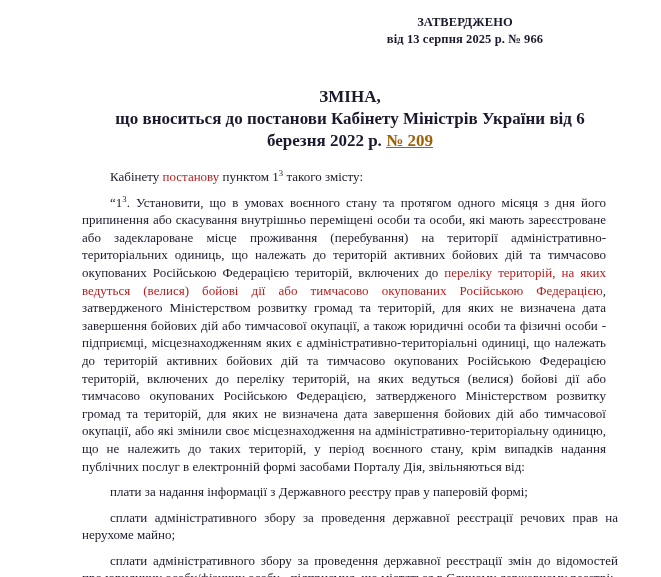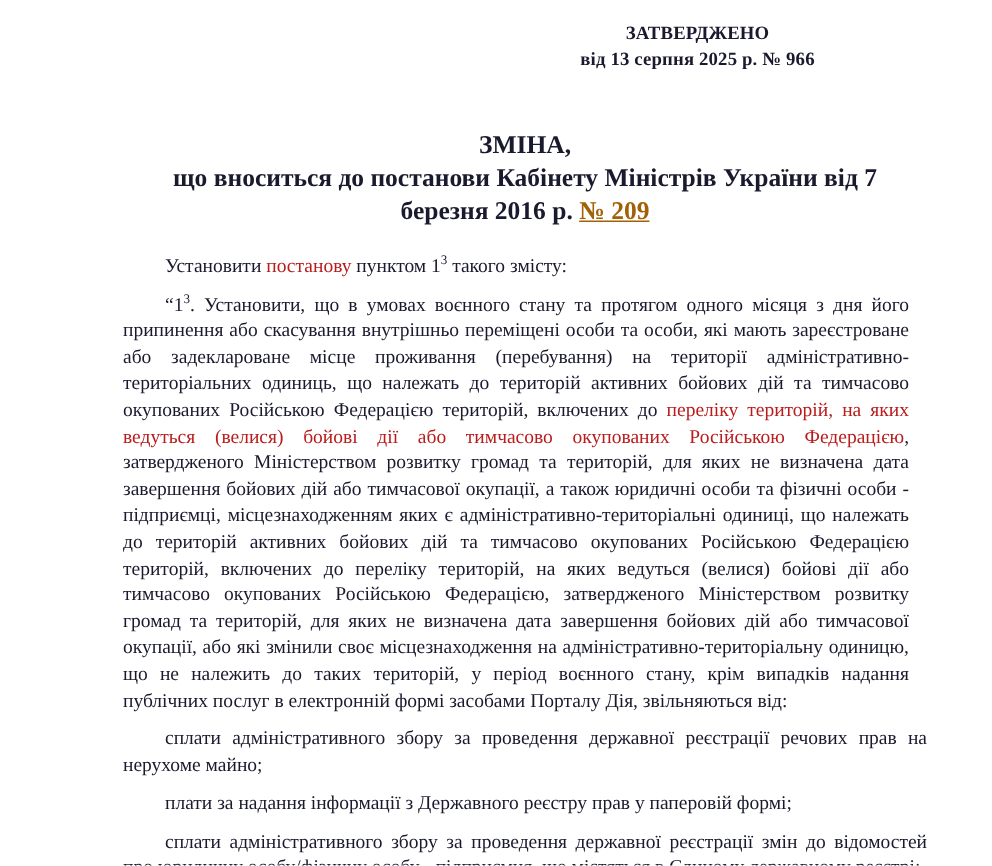--- a/index.html
+++ b/index.html
@@ -104,7 +104,7 @@
 
   <div class="doc-title">
     <div>ЗМІНА,</div>
-    <div>що вноситься до постанови Кабінету Міністрів України від 7</div>
+    <div>що вноситься до постанови Кабінету Міністрів України від 6</div>
     <div><span>березня 2016 р. </span><span class="title-link">№ 209</span></div>
   </div>
 

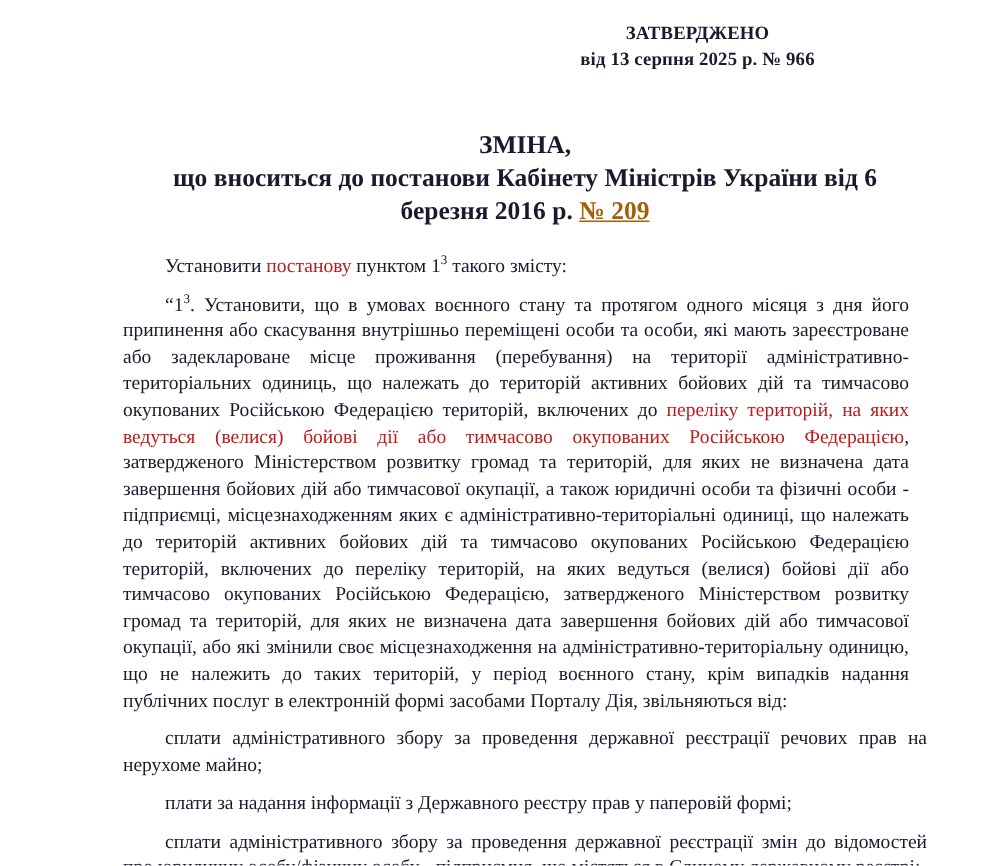--- a/index.html
+++ b/index.html
@@ -105,7 +105,7 @@
   <div class="doc-title">
     <div>ЗМІНА,</div>
     <div>що вноситься до постанови Кабінету Міністрів України від 6</div>
-    <div><span>березня 2016 р. </span><span class="title-link">№ 209</span></div>
+    <div><span>березня 2022 р. </span><span class="title-link">№ 209</span></div>
   </div>
 
   <div class="body-text">

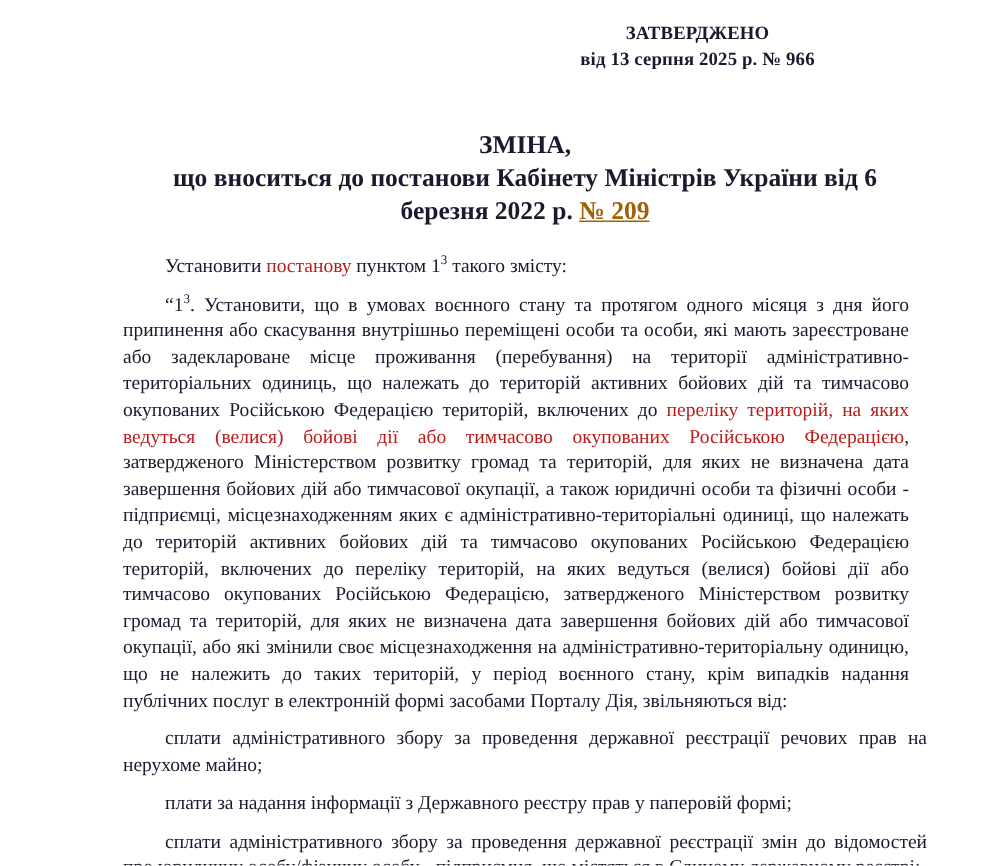--- a/index.html
+++ b/index.html
@@ -110,7 +110,7 @@
 
   <div class="body-text">
 
-    <p class="para"><span>Установити </span><span class="doclink">постанову</span><span> пунктом 1</span><sup>3</sup><span> такого змісту:</span></p>
+    <p class="para"><span>Кабінету </span><span class="doclink">постанову</span><span> пунктом 1</span><sup>3</sup><span> такого змісту:</span></p>
 
     <p class="block"><span>“</span><span>1</span><sup>3</sup><span>. Установити, що в умовах воєнного стану та протягом одного місяця з дня його припинення або скасування внутрішньо переміщені особи та особи, які мають зареєстроване або задеклароване місце проживання (перебування) на території адміністративно-територіальних одиниць, що належать до територій активних бойових дій та тимчасово окупованих Російською Федерацією територій, включених до </span><span class="doclink">переліку територій, на яких ведуться (велися) бойові дії або тимчасово окупованих Російською Федерацією</span><span>, затвердженого Міністерством розвитку громад та територій, для яких не визначена дата завершення бойових дій або тимчасової окупації, а також юридичні особи та фізичні особи - підприємці, місцезнаходженням яких є адміністративно-територіальні одиниці, що належать до територій активних бойових дій та тимчасово окупованих Російською Федерацією територій, включених до переліку територій, на яких ведуться (велися) бойові дії або тимчасово окупованих Російською Федерацією, затвердженого Міністерством розвитку громад та територій, для яких не визначена дата завершення бойових дій або тимчасової окупації, або які змінили своє місцезнаходження на адміністративно-територіальну одиницю, що не належить до таких територій, у період воєнного стану, крім випадків надання публічних послуг в електронній формі засобами Порталу Дія, звільняються від:</span></p>
 

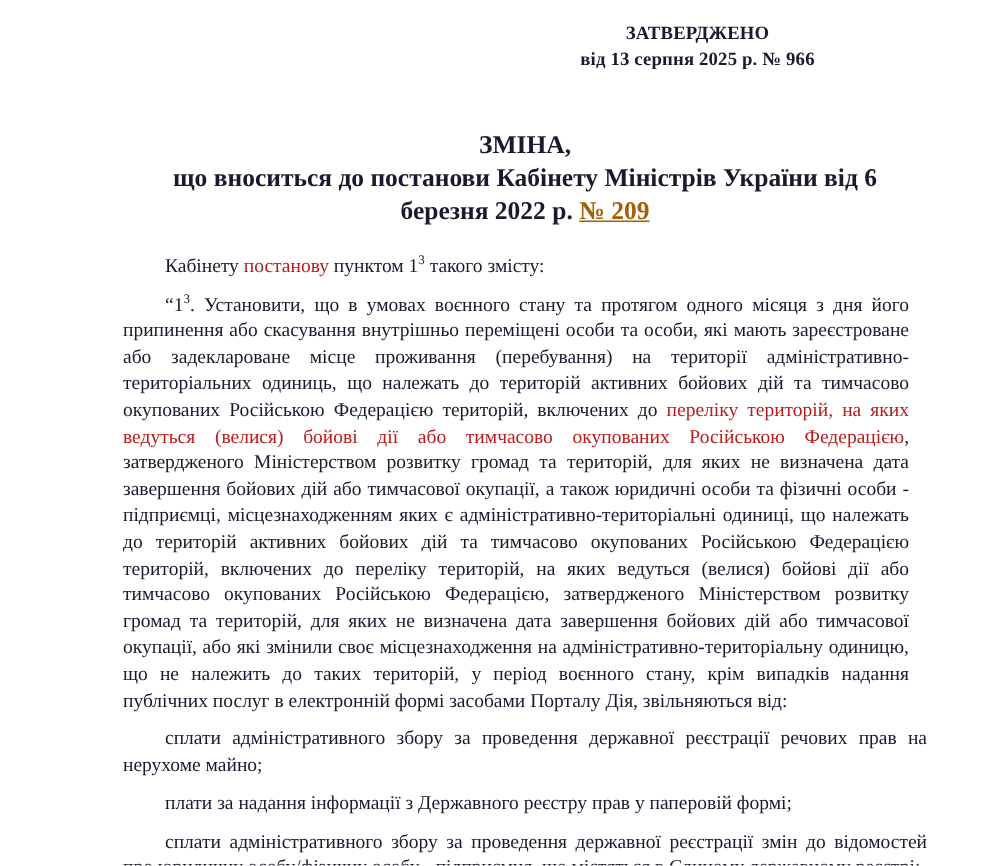--- a/index.html
+++ b/index.html
@@ -114,8 +114,8 @@
 
     <p class="block"><span>“</span><span>1</span><sup>3</sup><span>. Установити, що в умовах воєнного стану та протягом одного місяця з дня його припинення або скасування внутрішньо переміщені особи та особи, які мають зареєстроване або задеклароване місце проживання (перебування) на території адміністративно-територіальних одиниць, що належать до територій активних бойових дій та тимчасово окупованих Російською Федерацією територій, включених до </span><span class="doclink">переліку територій, на яких ведуться (велися) бойові дії або тимчасово окупованих Російською Федерацією</span><span>, затвердженого Міністерством розвитку громад та територій, для яких не визначена дата завершення бойових дій або тимчасової окупації, а також юридичні особи та фізичні особи - підприємці, місцезнаходженням яких є адміністративно-територіальні одиниці, що належать до територій активних бойових дій та тимчасово окупованих Російською Федерацією територій, включених до переліку територій, на яких ведуться (велися) бойові дії або тимчасово окупованих Російською Федерацією, затвердженого Міністерством розвитку громад та територій, для яких не визначена дата завершення бойових дій або тимчасової окупації, або які змінили своє місцезнаходження на адміністративно-територіальну одиницю, що не належить до таких територій, у період воєнного стану, крім випадків надання публічних послуг в електронній формі засобами Порталу Дія, звільняються від:</span></p>
 
+    <p class="para">плати за надання інформації з Державного реєстру прав у паперовій формі;</p>
     <p class="para">сплати адміністративного збору за проведення державної реєстрації речових прав на нерухоме майно;</p>
-    <p class="para">плати за надання інформації з Державного реєстру прав у паперовій формі;</p>
     <p class="para">сплати адміністративного збору за проведення державної реєстрації змін до відомостей про юридичну особу/фізичну особу - підприємця, що містяться в Єдиному державному реєстрі;</p>
 
   </div>

